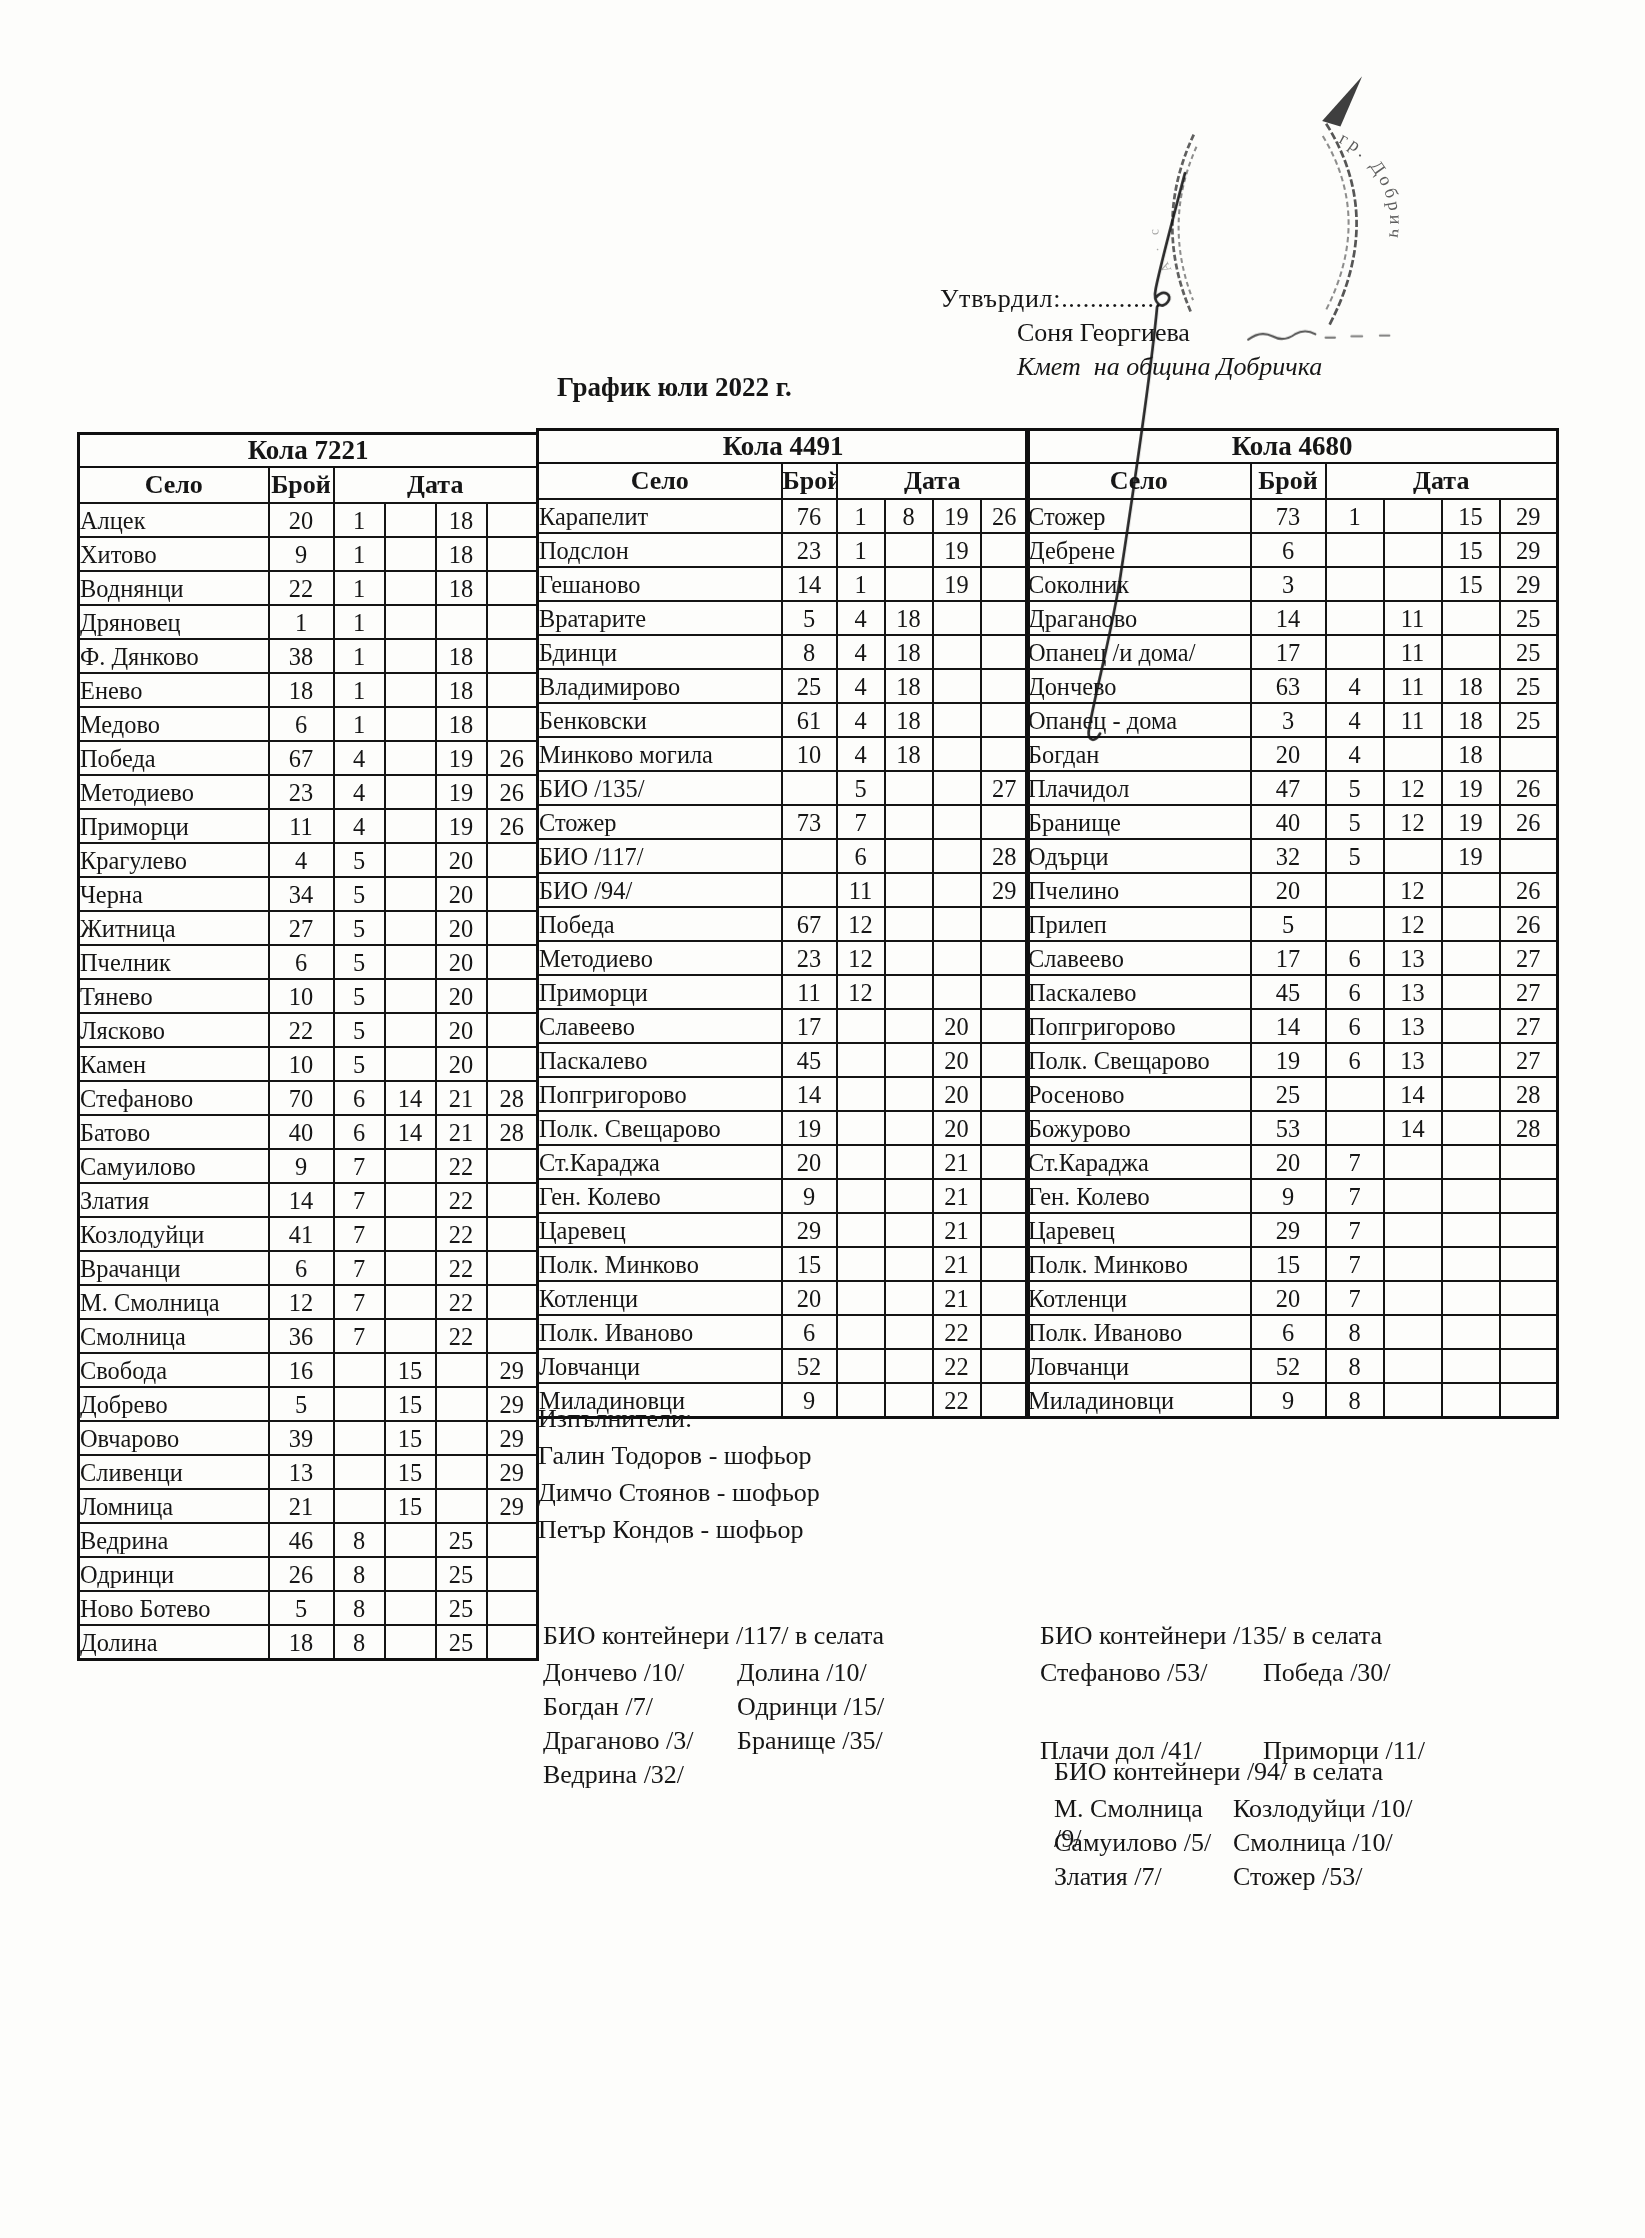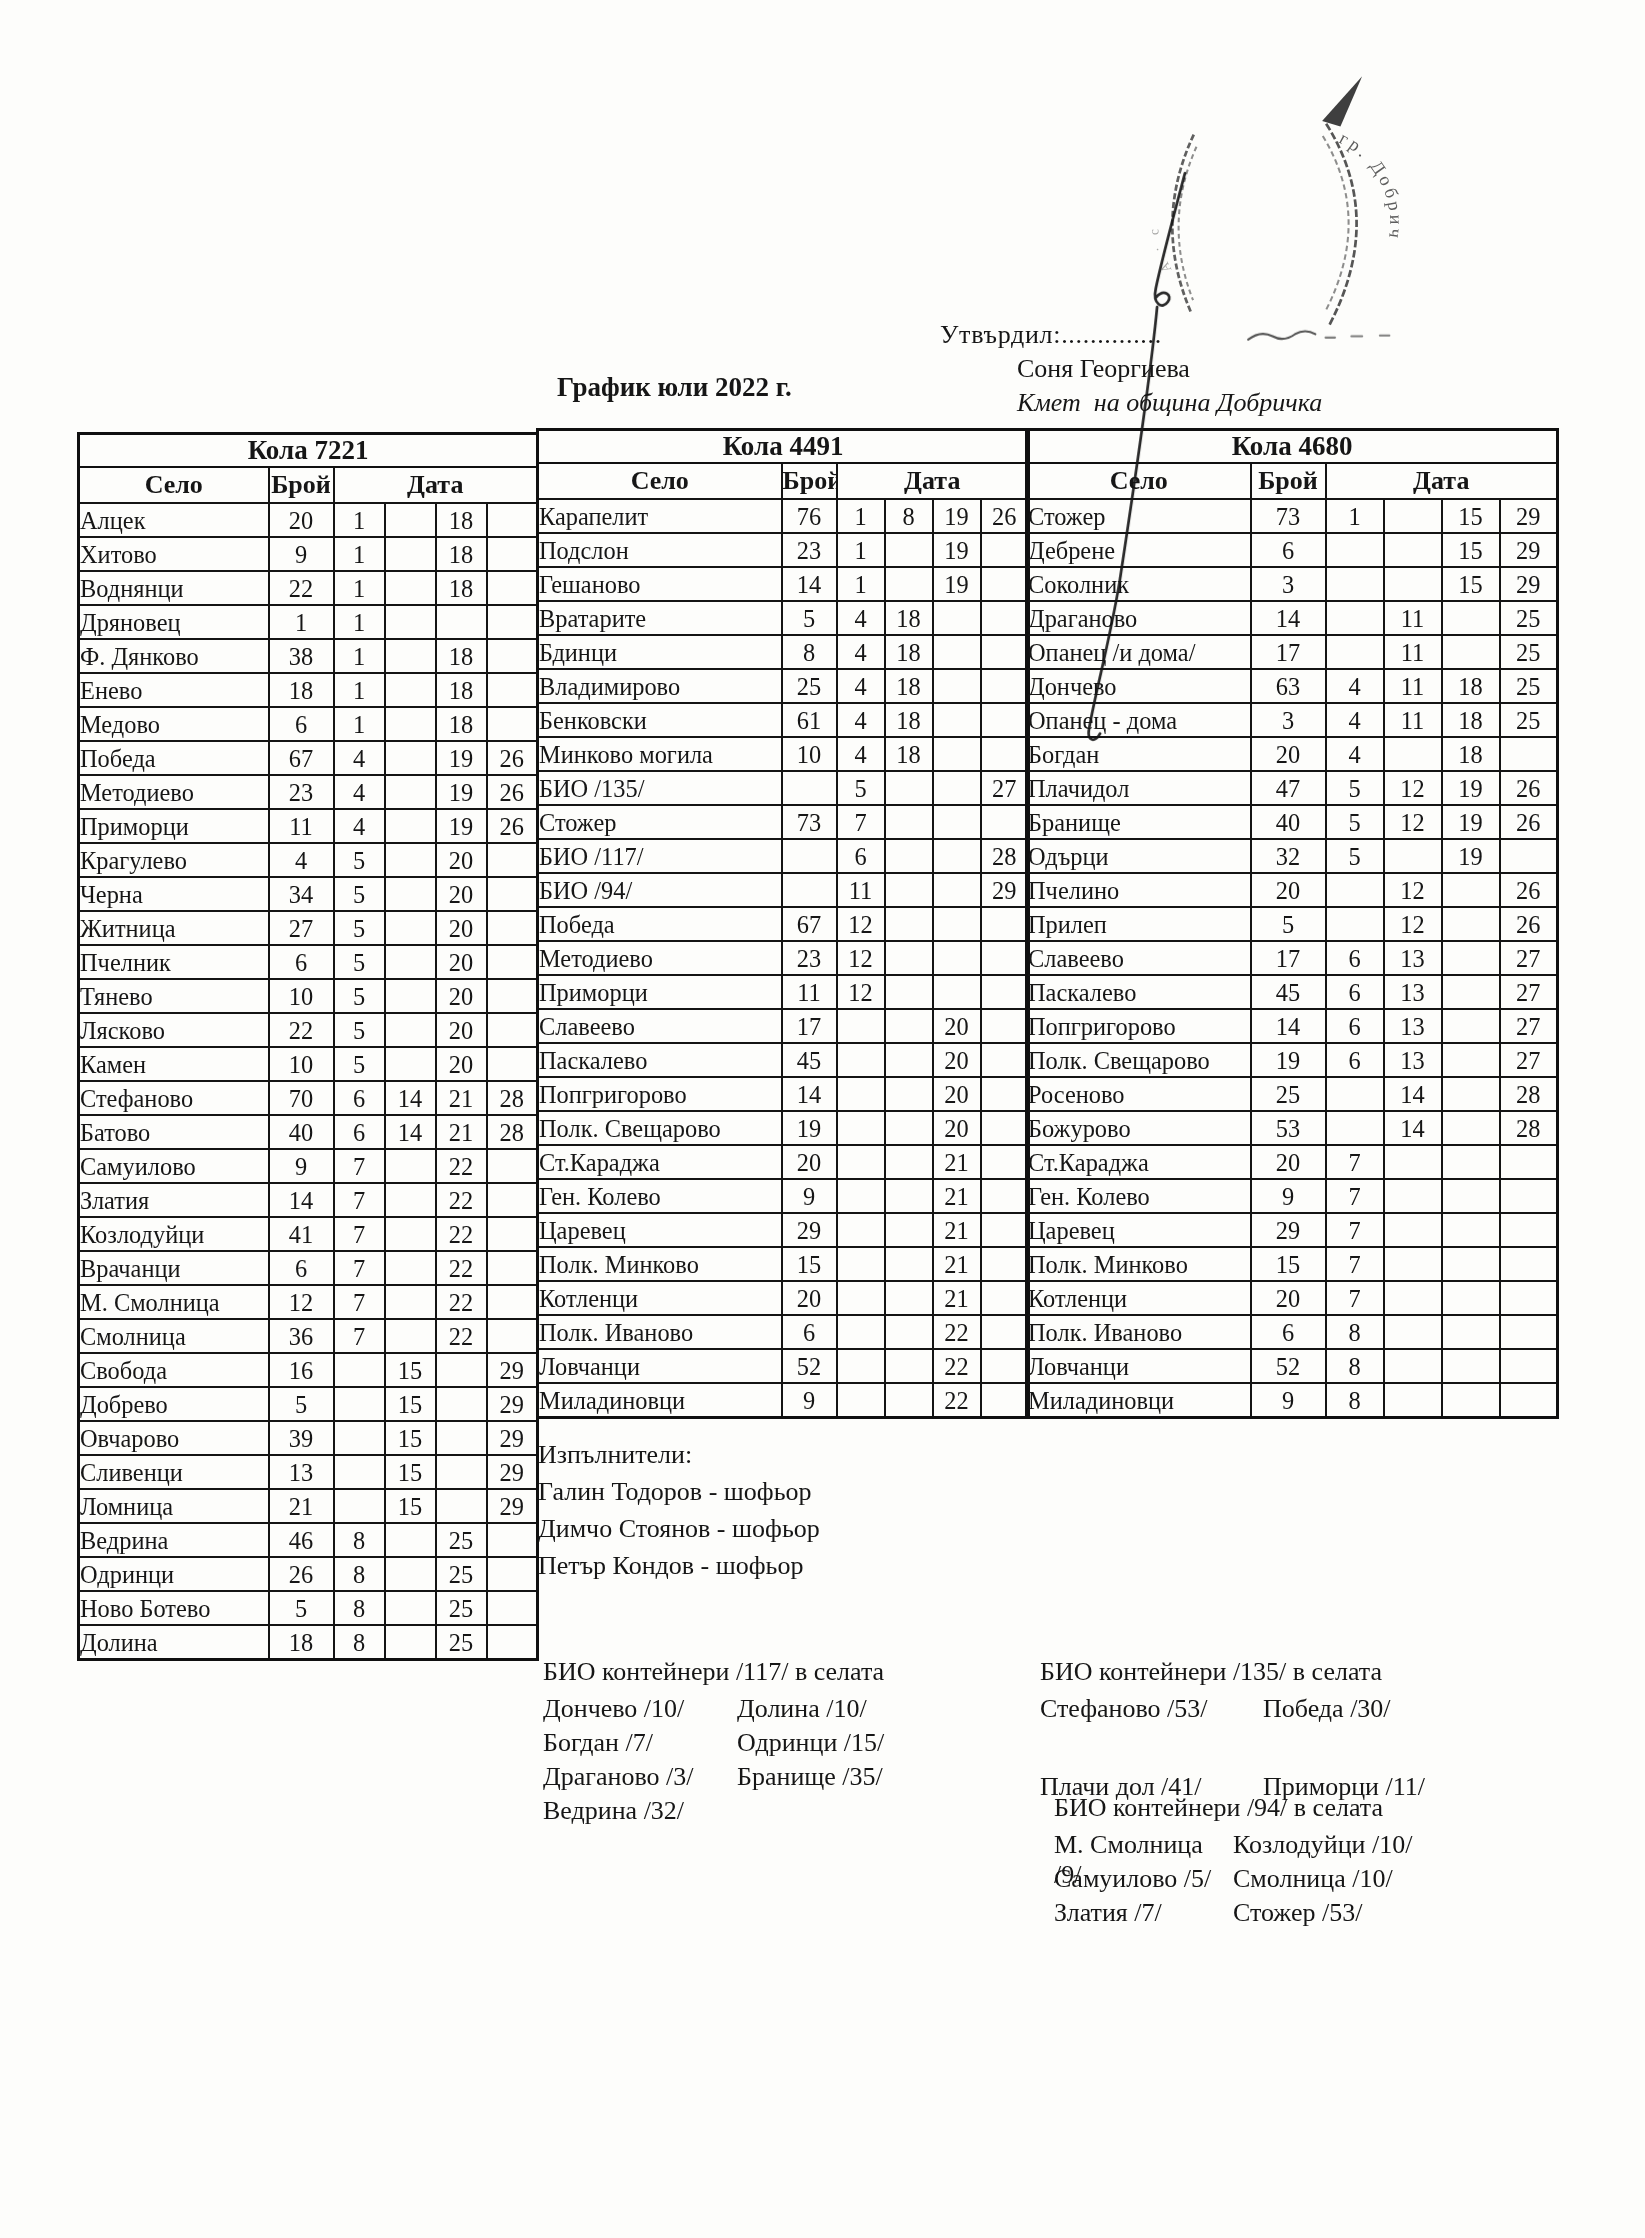--- a/index.html
+++ b/index.html
@@ -11,7 +11,7 @@
     color:#161616;
     overflow:hidden;
   }
-  .abs{position:absolute;margin-top:36px;}
+  .abs{position:absolute;}
   .approve-label{left:940px;top:284px;font-size:26px;letter-spacing:0.7px;}
   .approver-name{left:1017px;top:318px;font-size:26px;}
   .approver-title{left:1017px;top:352px;font-size:26px;font-style:italic;white-space:pre;}

